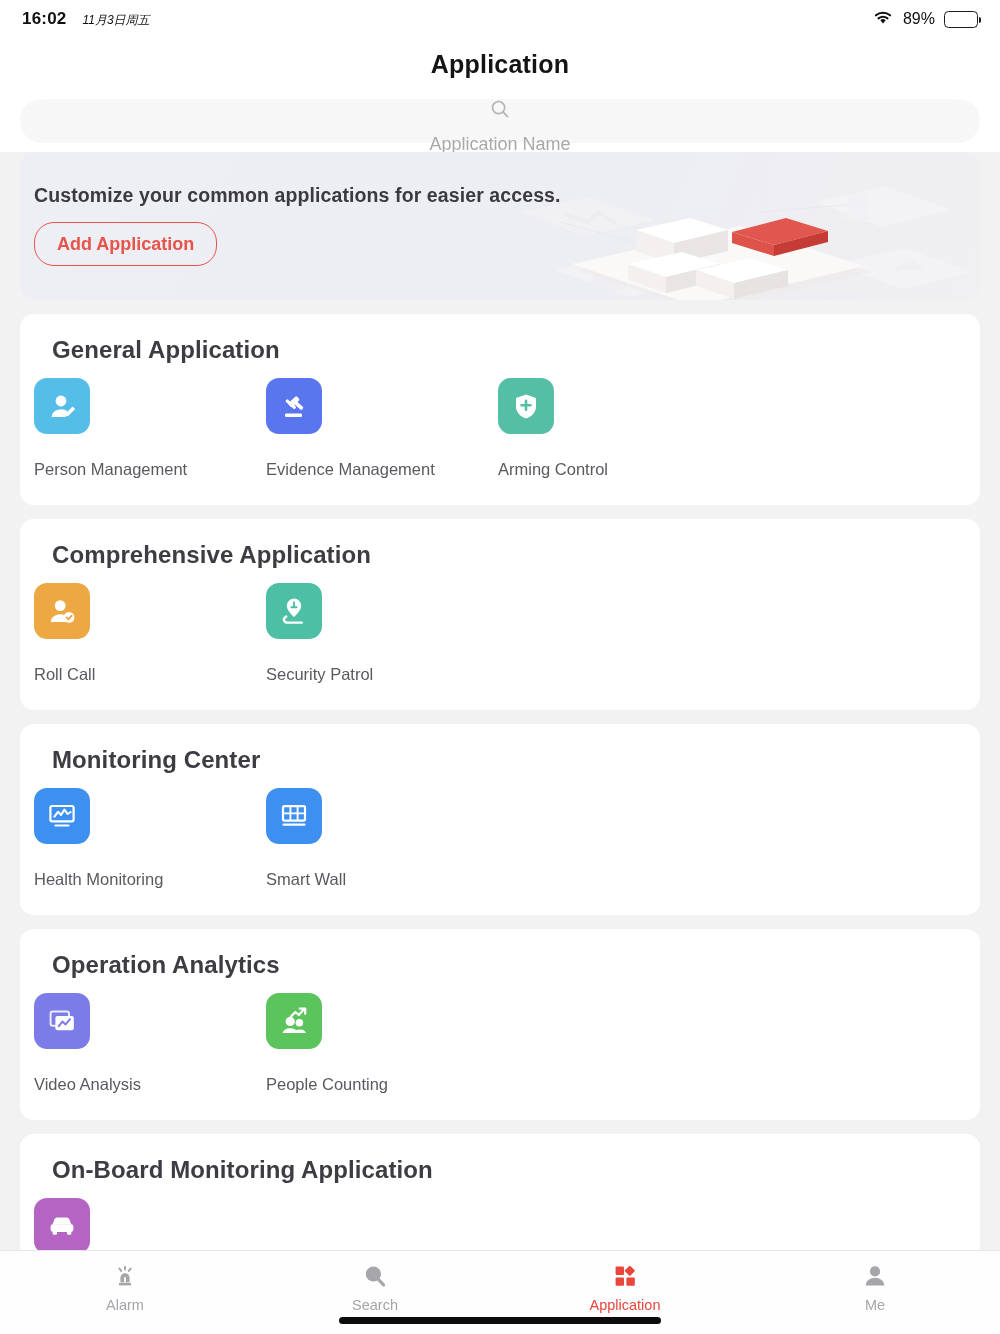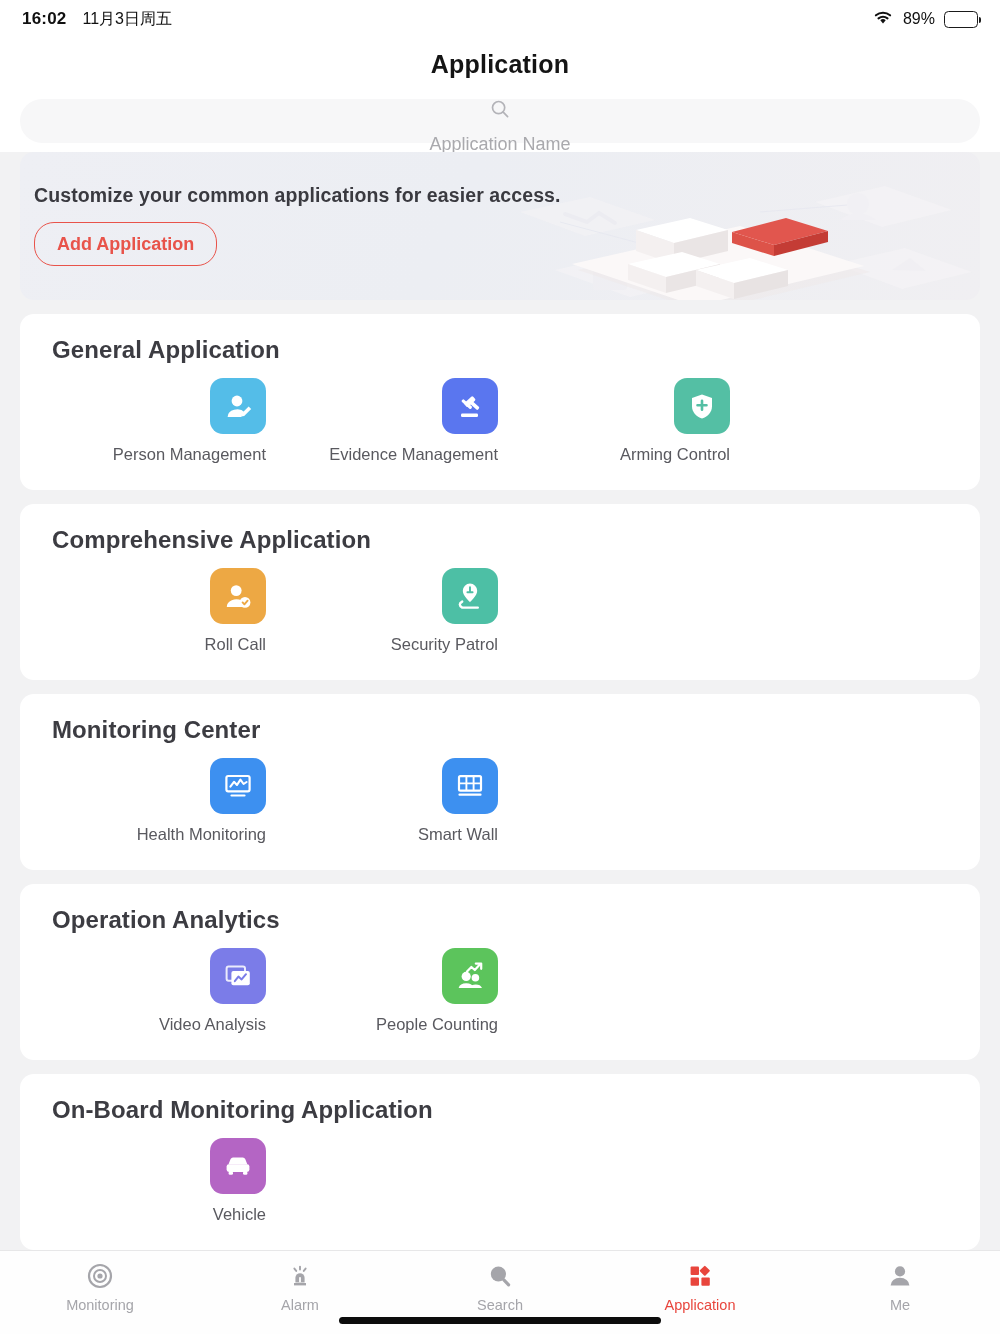--- a/index.html
+++ b/index.html
@@ -20,7 +20,7 @@
   }
   .sb-left { display: flex; align-items: baseline; gap: 16px; }
   .sb-time { font-size: 17px; font-weight: 600; color: #101010; letter-spacing: .2px; }
-  .sb-date { font-size: 16px; font-weight: 500; color: #101010; }
+  .sb-date { font-size: 12px; font-weight: 500; color: #101010; font-style: italic; }
   .sb-right { display: flex; align-items: center; gap: 9px; }
   .sb-batt-pct { font-size: 16px; font-weight: 500; color: #101010; }
   .batt-shell {

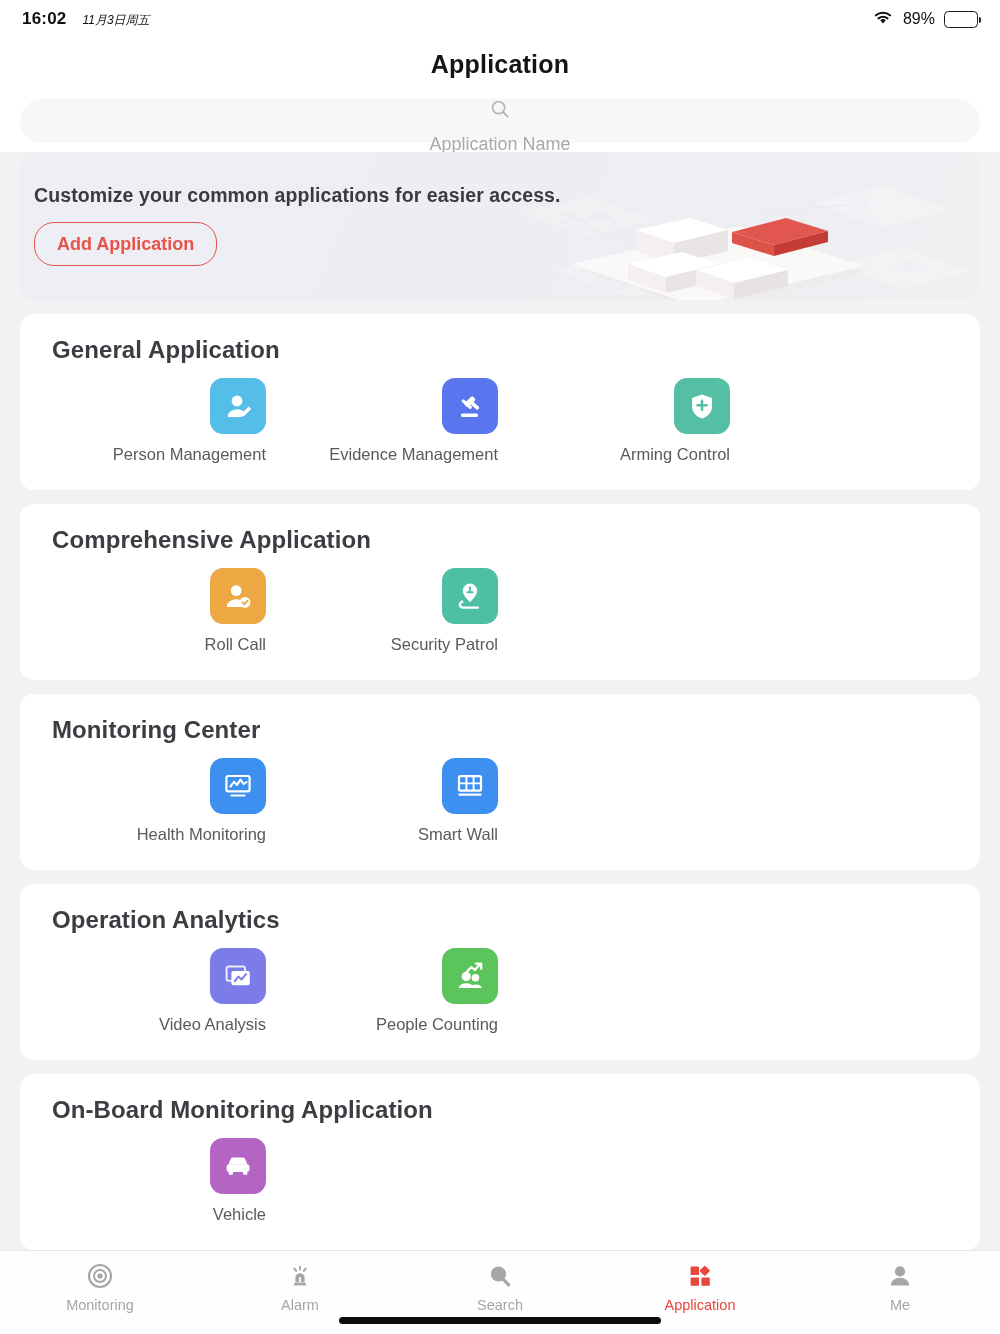--- a/index.html
+++ b/index.html
@@ -89,7 +89,7 @@
   .apps { display: flex; flex-wrap: wrap; }
   .app {
     width: 232px; display: flex; flex-direction: column;
-    align-items: flex-end; gap: 11px; cursor: pointer;
+    align-items: flex-start; gap: 26px; cursor: pointer;
   }
   .tile {
     width: 56px; height: 56px; border-radius: 13px;

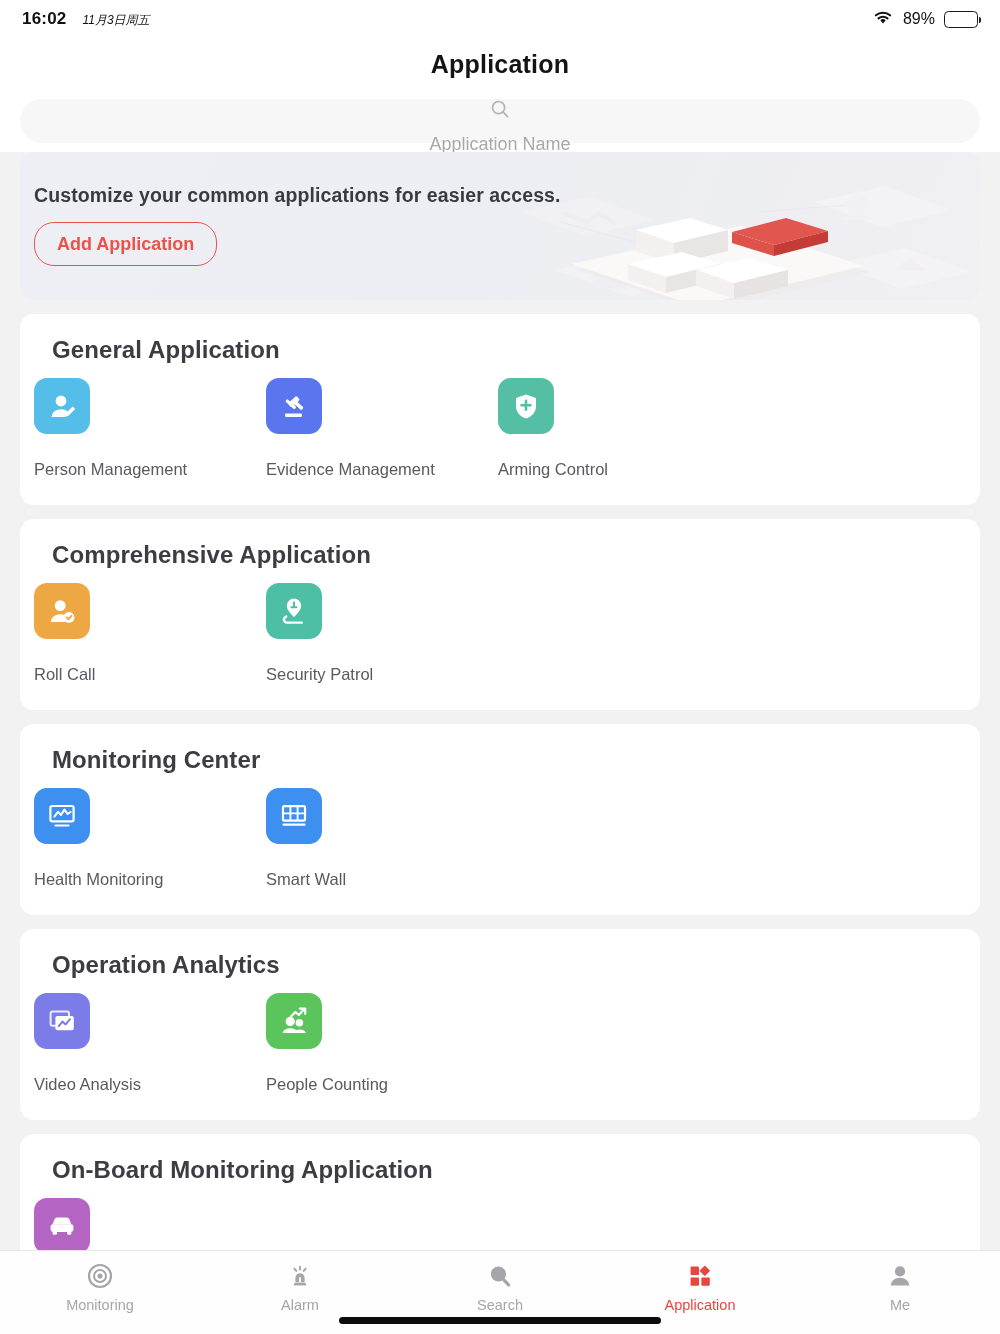--- a/index.html
+++ b/index.html
@@ -337,16 +337,6 @@
     <div class="tab">
       <span class="tab-ico">
         <svg width="28" height="28" viewBox="0 0 28 28">
-          <circle cx="14" cy="14" r="11" stroke="#a5a5aa" stroke-width="2.2" fill="none"></circle>
-          <circle cx="14" cy="14" r="6" stroke="#a5a5aa" stroke-width="2" fill="none"></circle>
-          <circle cx="14" cy="14" r="2.6" fill="#a5a5aa"></circle>
-        </svg>
-      </span>
-      <span class="tab-label">Monitoring</span>
-    </div>
-    <div class="tab">
-      <span class="tab-ico">
-        <svg width="28" height="28" viewBox="0 0 28 28">
           <path d="M8 21 h12 v2.4 H8z" fill="#a5a5aa"></path>
           <path d="M9.4 20.4 v-4.6 a4.6 4.6 0 0 1 9.2 0 v4.6z" fill="#a5a5aa"></path>
           <rect x="13.1" y="15.2" width="1.8" height="5" fill="#fefefe"></rect>

